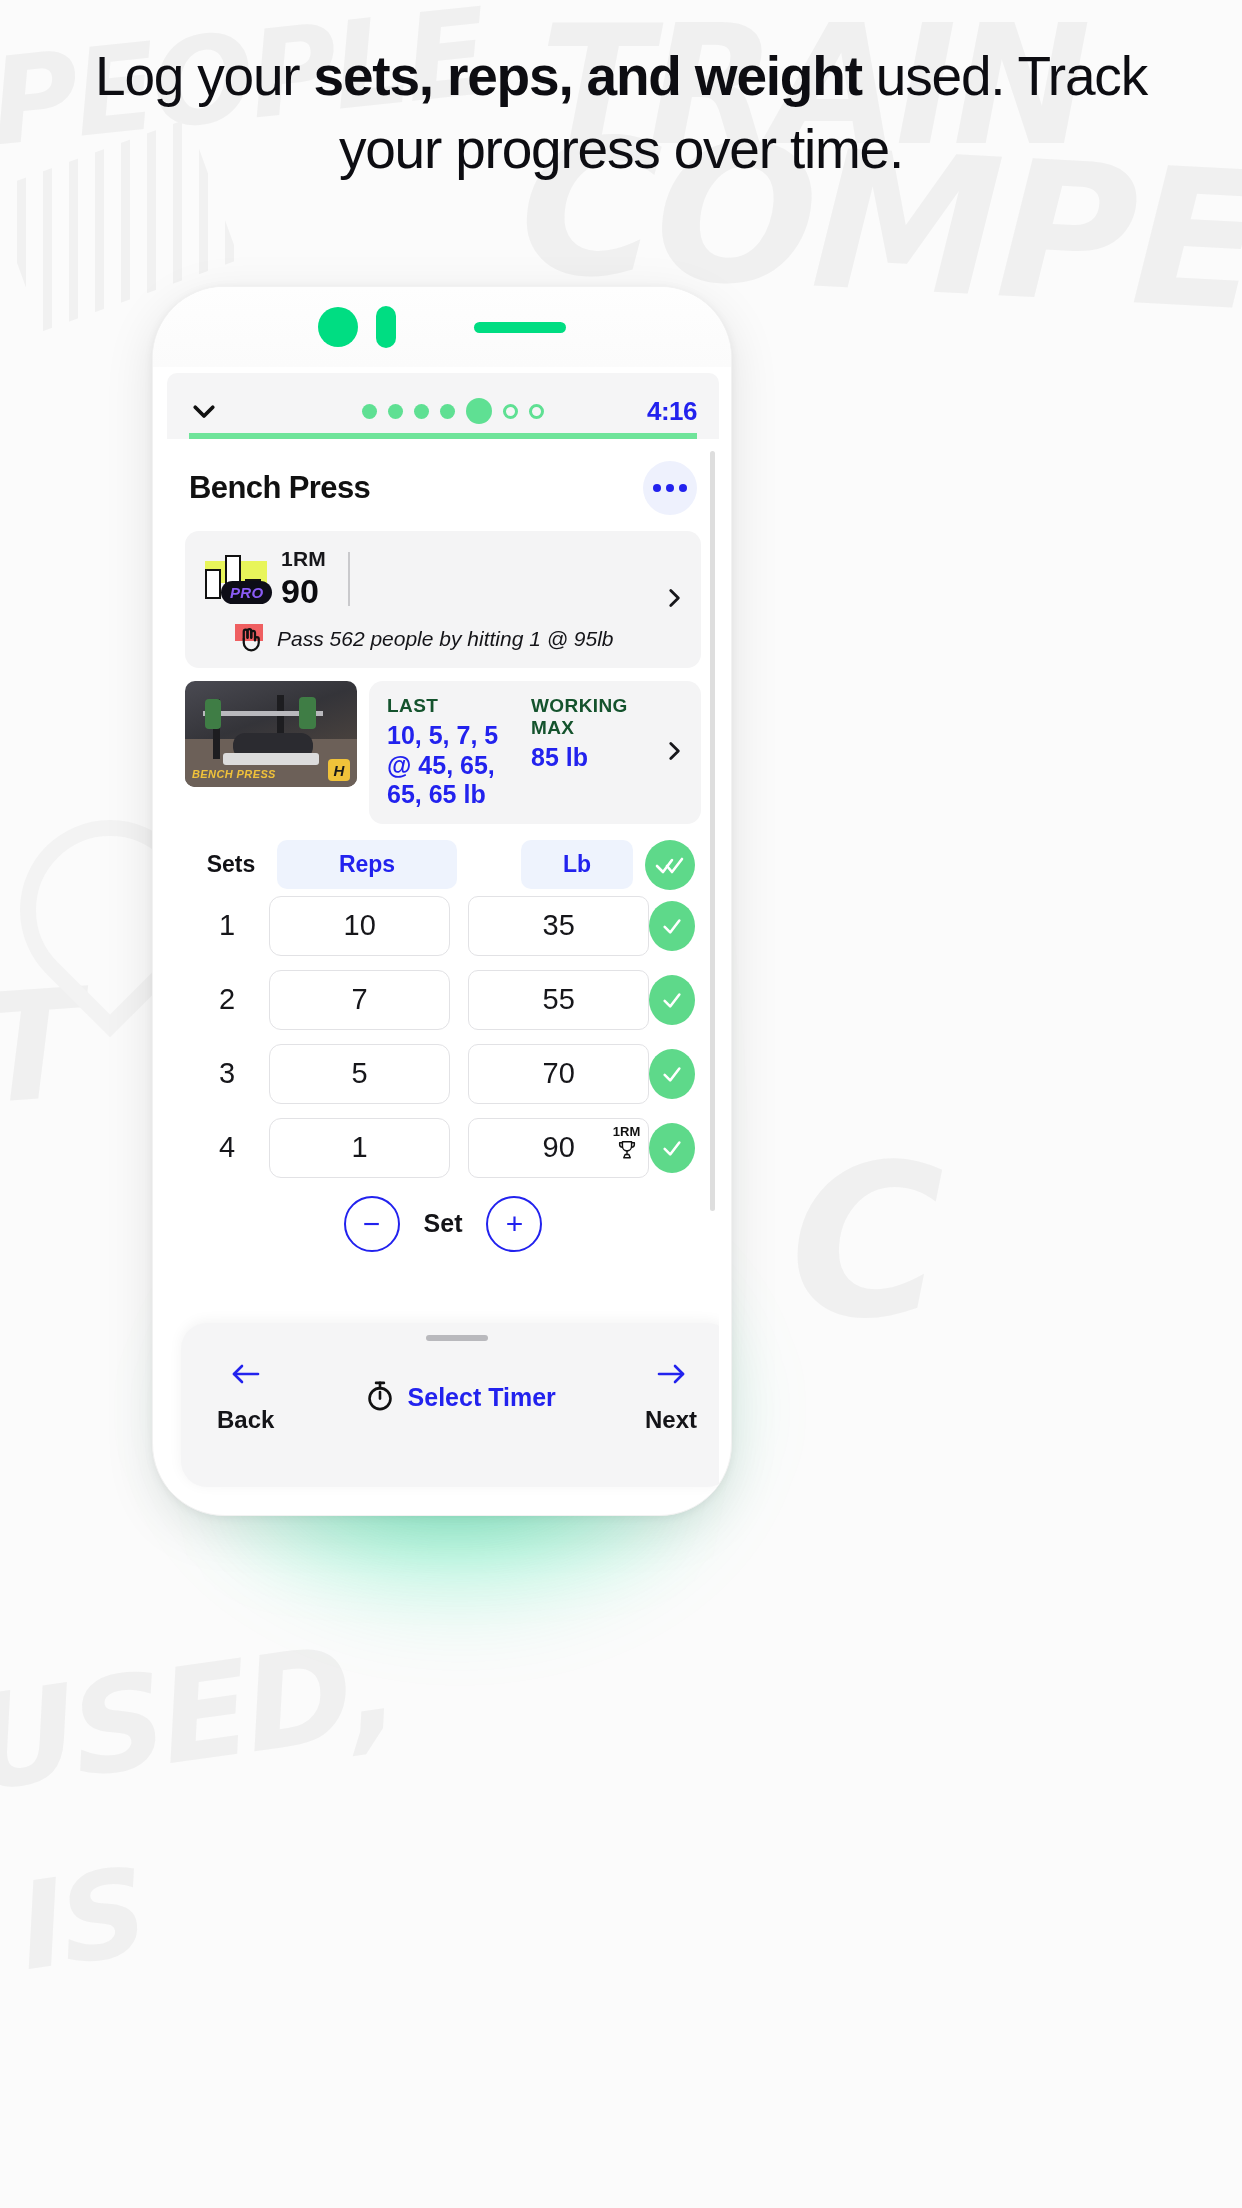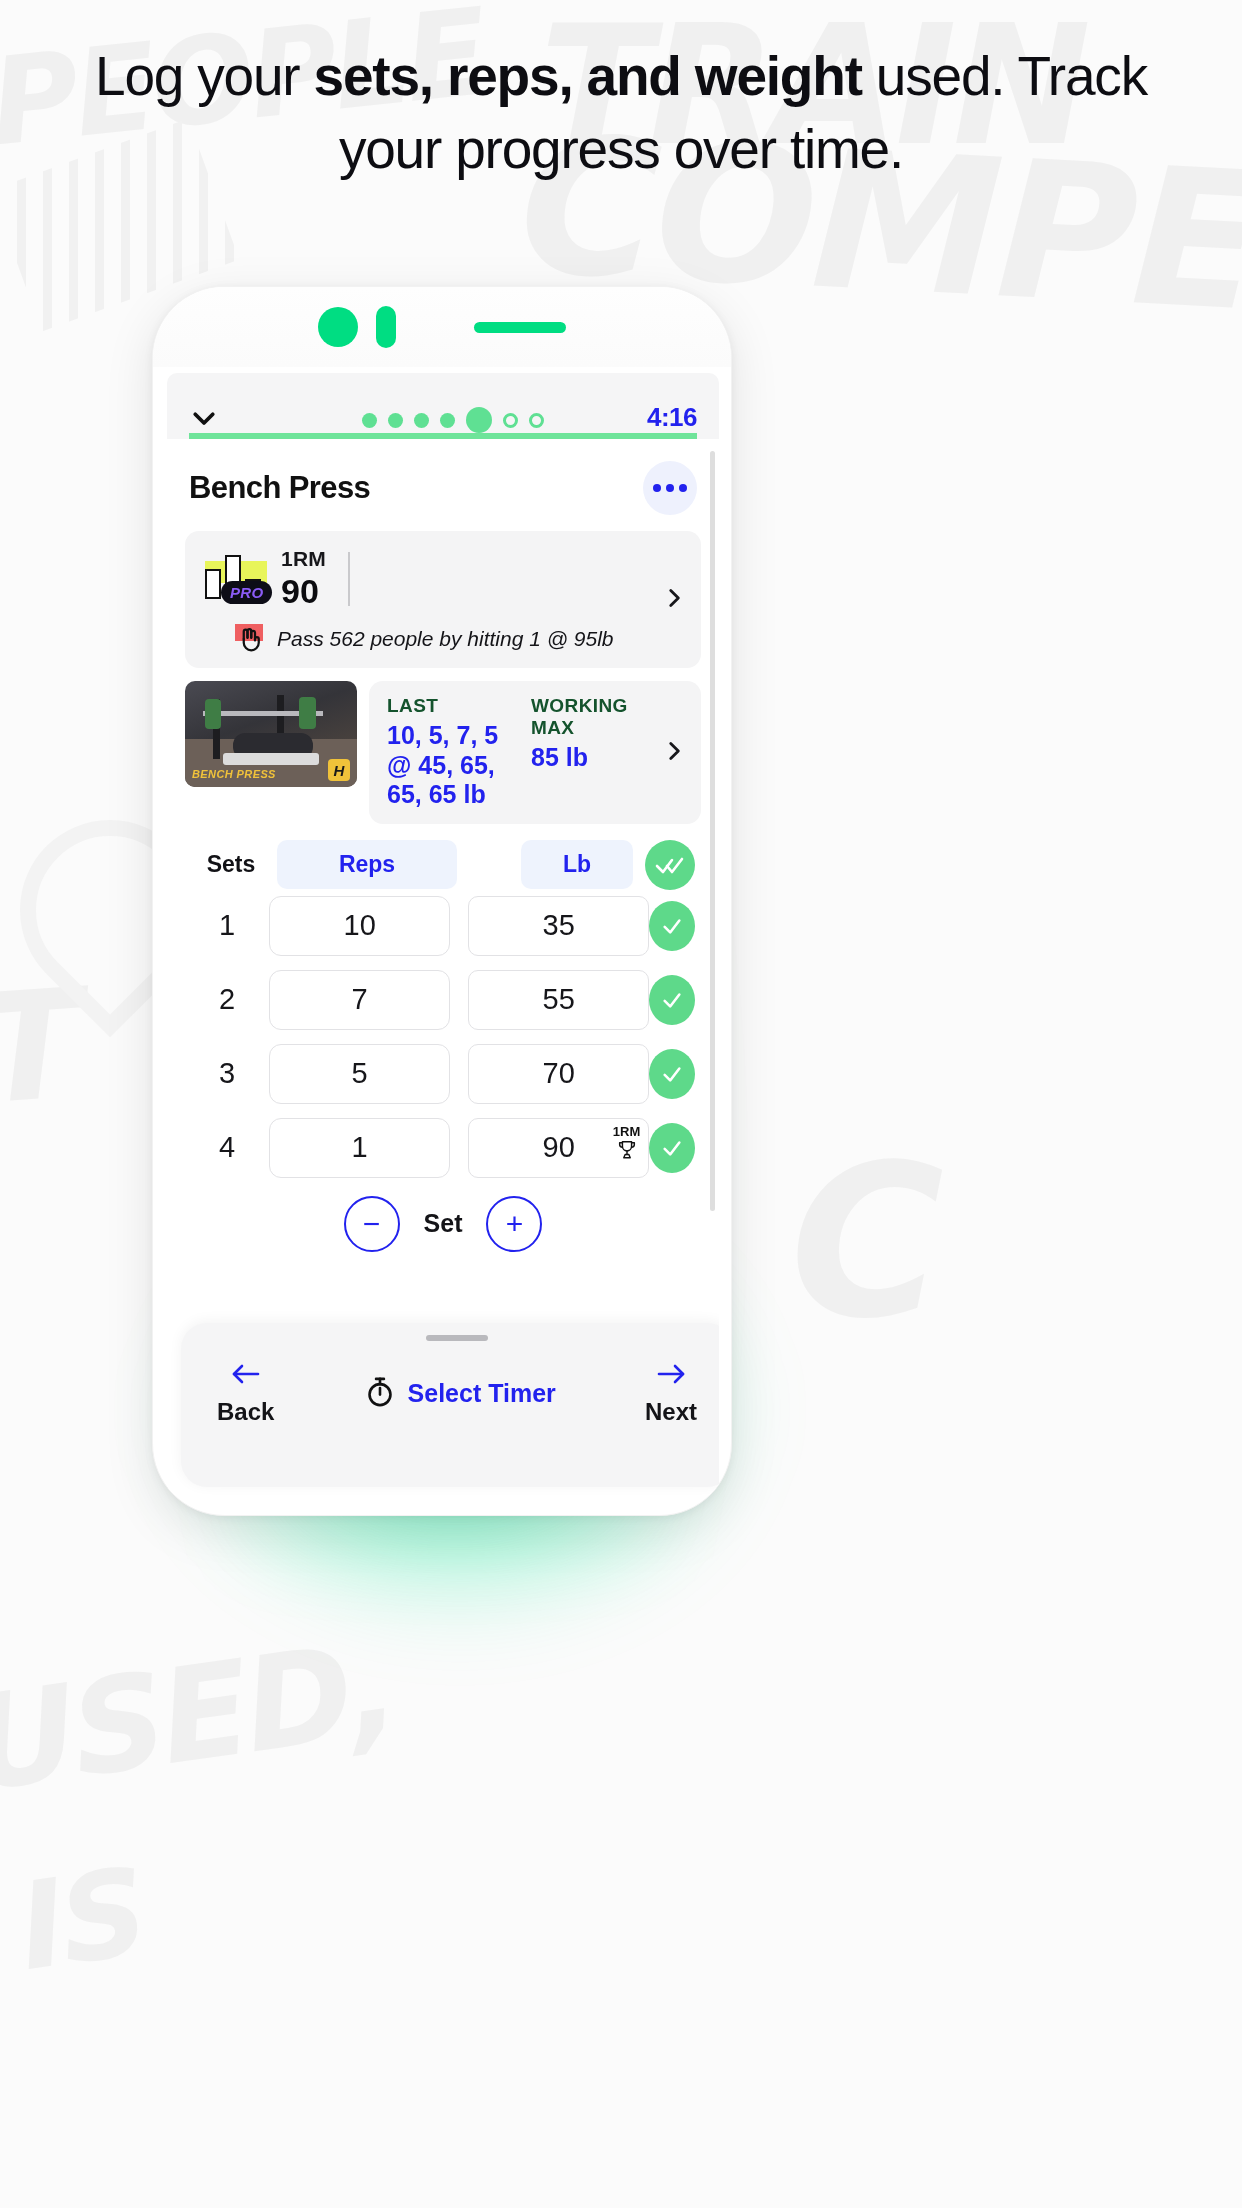--- a/index.html
+++ b/index.html
@@ -111,7 +111,7 @@
     padding: 16px 22px 0 22px;
     position: relative;
   }
-  .hdr-row { display: flex; align-items: flex-end; justify-content: space-between; height: 44px; }
+  .hdr-row { display: flex; align-items: center; justify-content: space-between; height: 44px; }
   .chev { width: 30px; height: 30px; }
   .dots { display: flex; align-items: center; gap: 11px; margin-left: 40px; }
   .d { width: 15px; height: 15px; border-radius: 50%; background: #5fe093; }

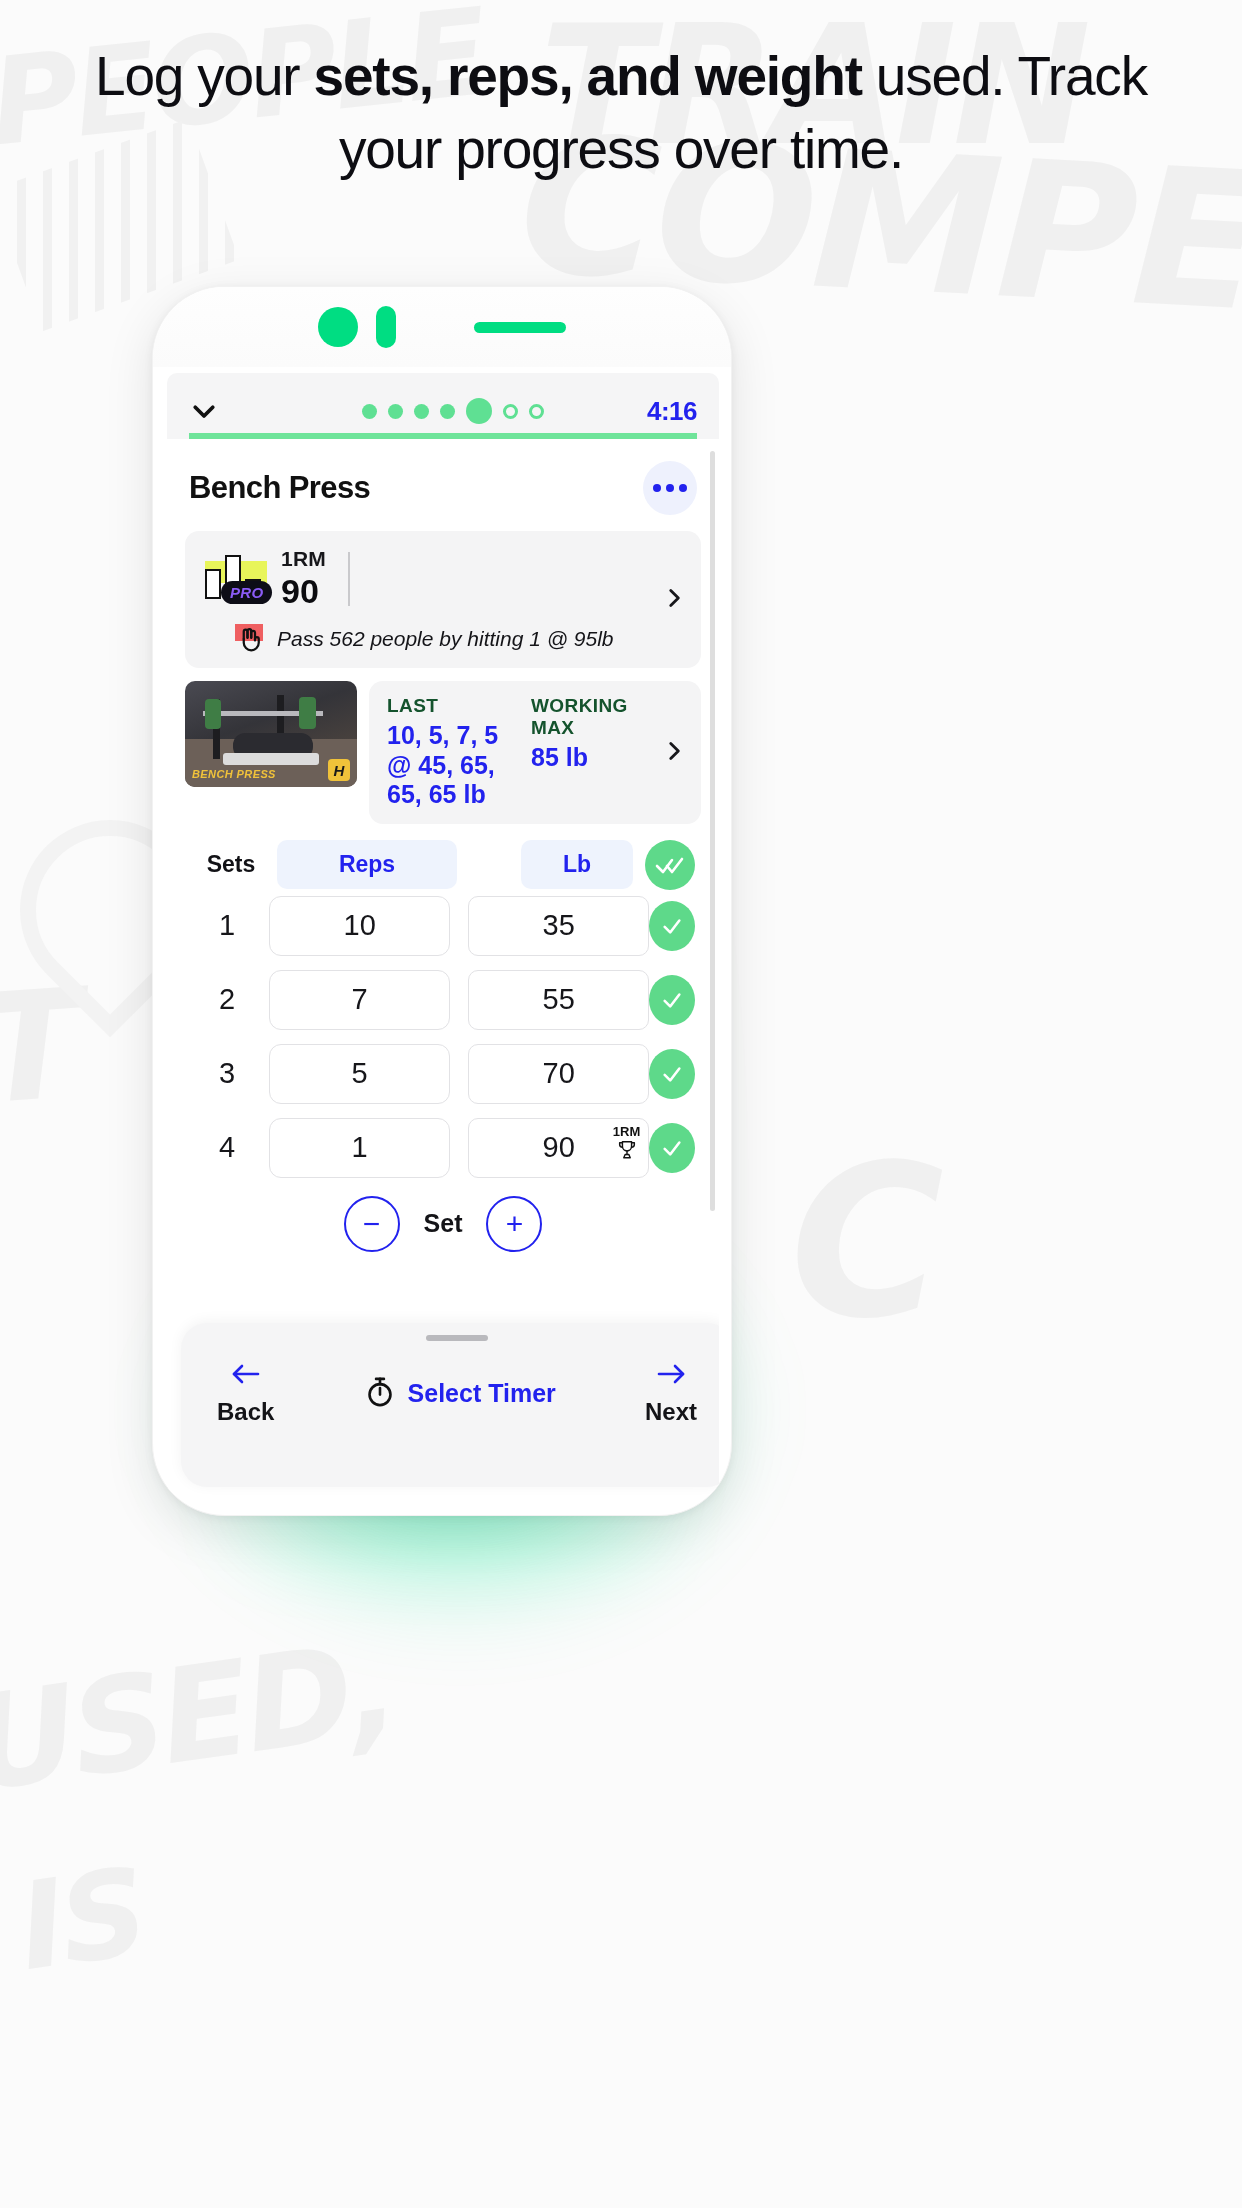--- a/index.html
+++ b/index.html
@@ -277,7 +277,7 @@
   }
   .grabber { width: 62px; height: 6px; border-radius: 3px; background: #b9b9bd; margin: 0 auto 20px auto; }
   .bb-row { display: flex; align-items: center; justify-content: space-between; padding: 0 36px; }
-  .bb-item { display: flex; flex-direction: column; align-items: center; gap: 7px; }
+  .bb-item { display: flex; flex-direction: column; align-items: center; gap: 15px; }
   .bb-lbl { font-size: 24px; font-weight: 700; color: #141418; }
   .timer-item { display: flex; align-items: center; gap: 12px; }
   .timer-lbl { font-size: 25px; font-weight: 700; color: #2222ee; }

